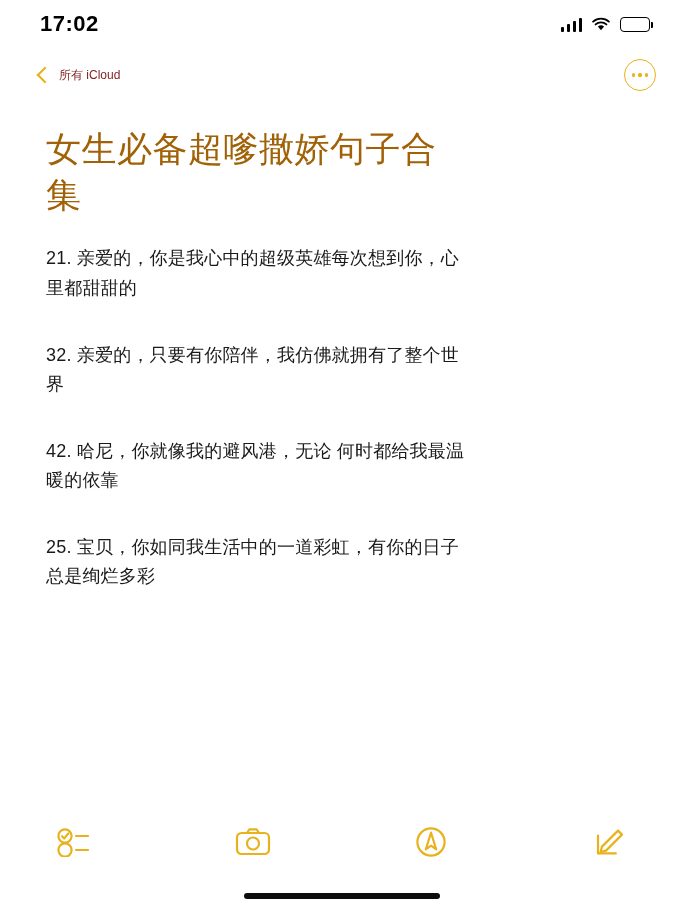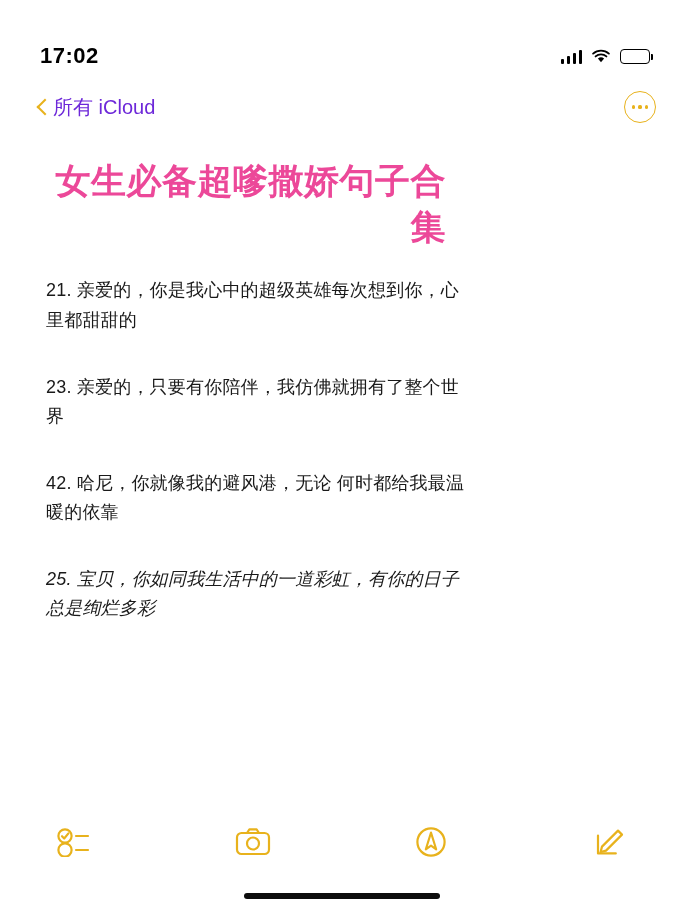--- a/index.html
+++ b/index.html
@@ -33,7 +33,6 @@
     padding: 0 34px 0 40px;
     box-sizing: border-box;
     flex: 0 0 auto;
-    margin-top: 32px;
   }
   .status-time {
     font-size: 22px;

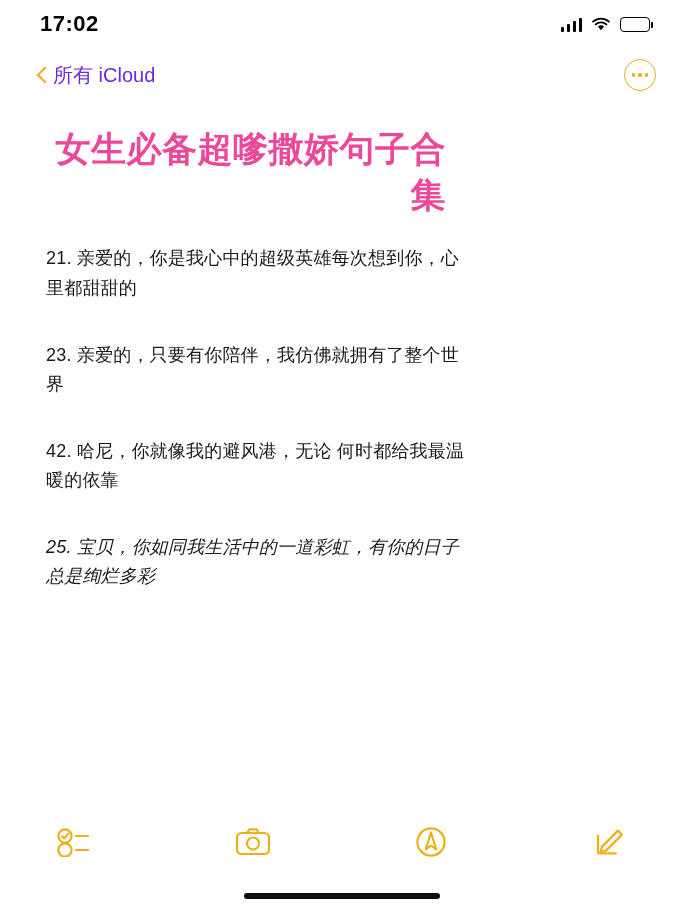--- a/index.html
+++ b/index.html
@@ -103,9 +103,9 @@
   .nav-back {
     display: flex;
     align-items: center;
-    gap: 6px;
-    color: #6d28d9;
-    font-size: 20px;
+    gap: 12px;
+    color: #7f1d1d;
+    font-size: 12px;
     cursor: pointer;
   }
   .chev {

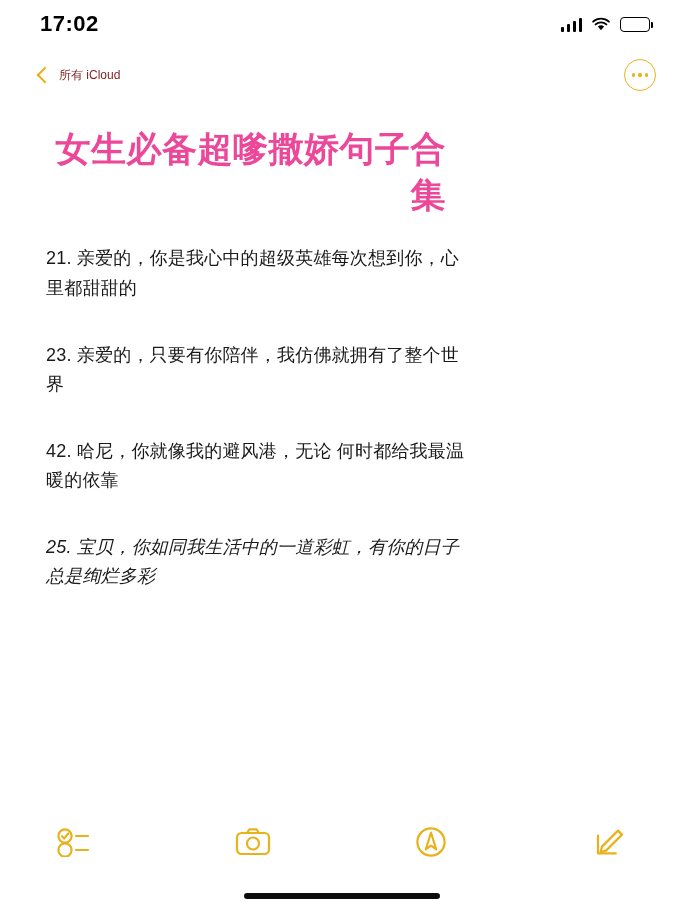--- a/index.html
+++ b/index.html
@@ -152,13 +152,12 @@
   }
   .note-title {
     font-size: 35px;
-    font-weight: bold;
-    color: #ec4899;
+    font-weight: normal;
+    color: #a16207;
     line-height: 1.32;
     letter-spacing: 0.5px;
     margin: 0 0 26px 0;
     max-width: 400px;
-    text-align: right;
   }
   .note-para {
     font-size: 18px;

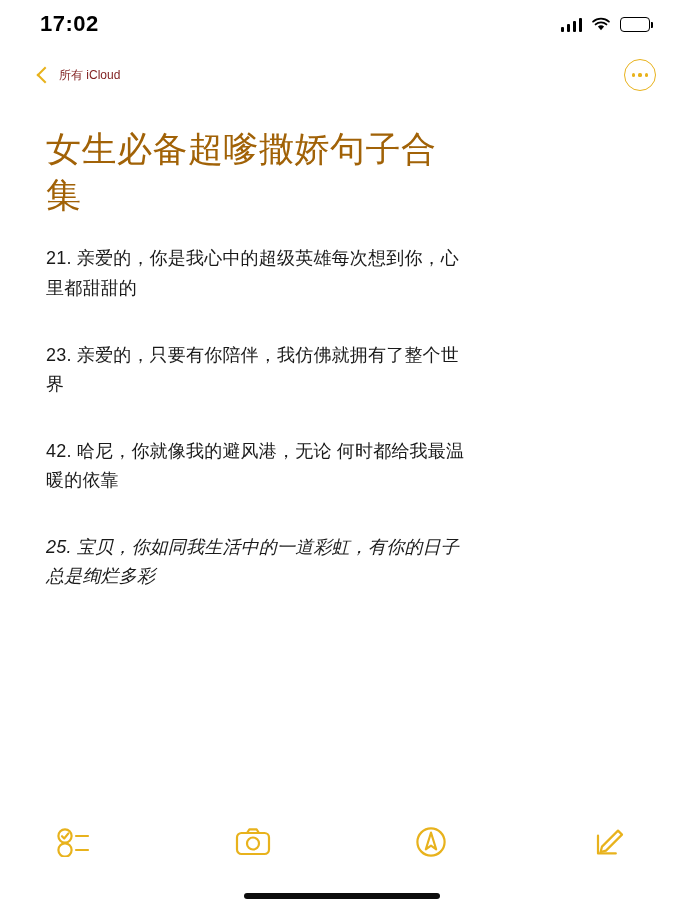--- a/index.html
+++ b/index.html
@@ -244,7 +244,7 @@
   <div class="note-body">
     <div class="note-title">女生必备超嗲撒娇句子合集</div>
     <p class="note-para">21. 亲爱的，你是我心中的超级英雄每次想到你，心里都甜甜的</p>
-    <p class="note-para"> 23. 亲爱的，只要有你陪伴，我仿佛就拥有了整个世界</p>
+    <p class="note-para"> 32. 亲爱的，只要有你陪伴，我仿佛就拥有了整个世界</p>
     <p class="note-para">42. 哈尼，你就像我的避风港，无论 何时都给我最温暖的依靠</p>
     <p class="note-para">25. 宝贝，你如同我生活中的一道彩虹，有你的日子总是绚烂多彩</p>
   </div>

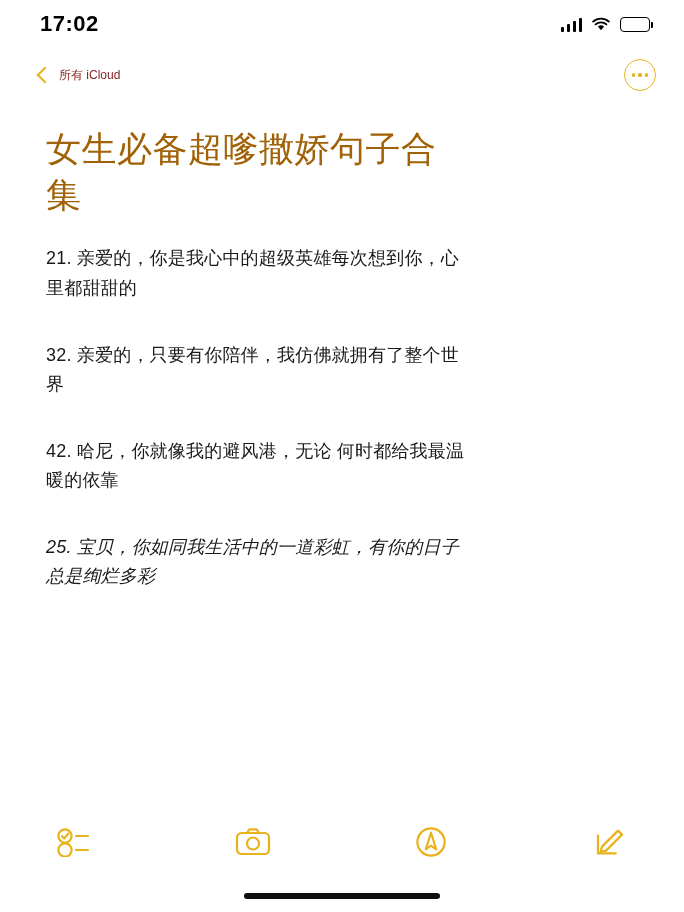--- a/index.html
+++ b/index.html
@@ -167,7 +167,7 @@
     letter-spacing: 0.2px;
     max-width: 420px;
   }
-  .note-para:last-child { margin-bottom: 0; font-style: italic; }
+  .note-para:last-child { margin-bottom: 0; }
 
   
   .toolbar {

